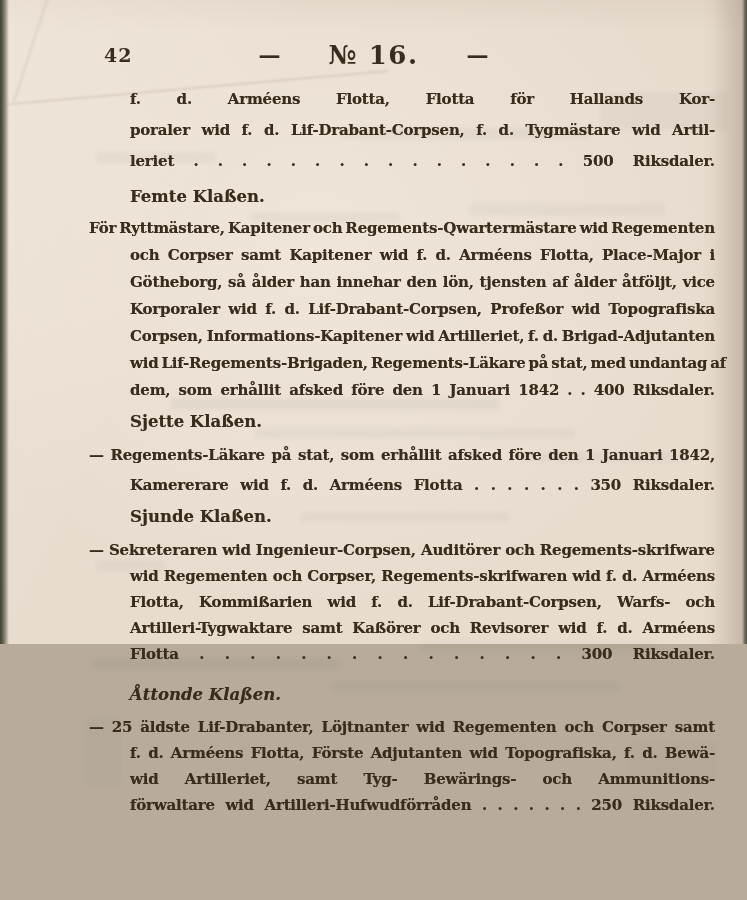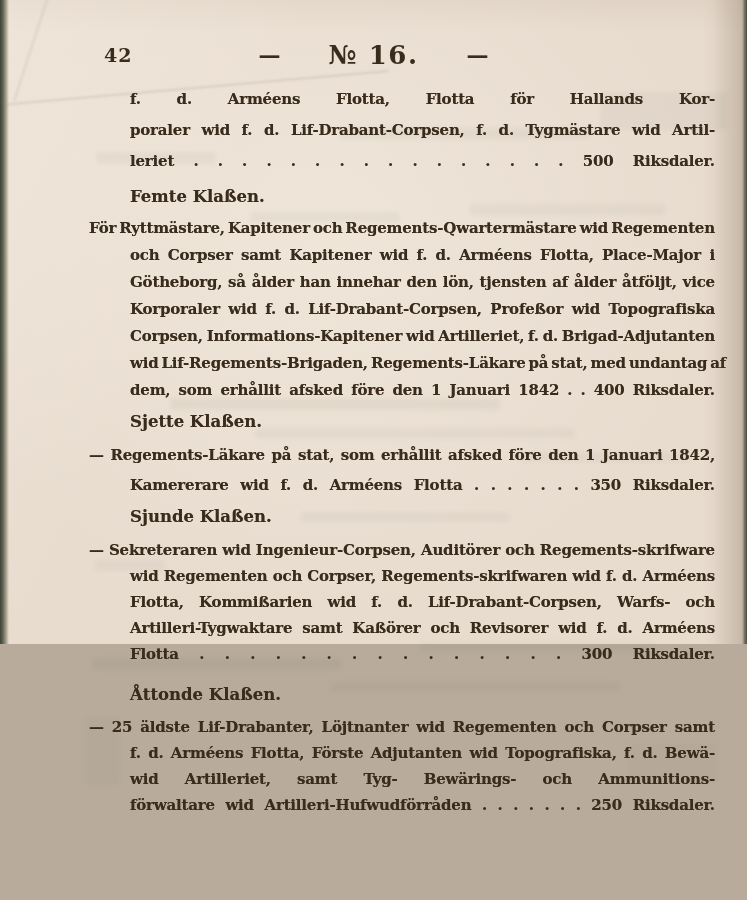--- a/index.html
+++ b/index.html
@@ -90,7 +90,7 @@
   .b4 { margin-top: 6px; }  .b4 .text-line { line-height: 30px; }
   .b5 { margin-top: 5px; }
   .b6 { margin-top: 8px; }  .b6 .text-line { line-height: 26px; }
-  .b7 { margin-top: 16px; }
+  .b7 { margin-top: 16px; font-style: italic; }
   .b8 { margin-top: 7px; }  .b8 .text-line { line-height: 26px; }
 </style>
 </head>

